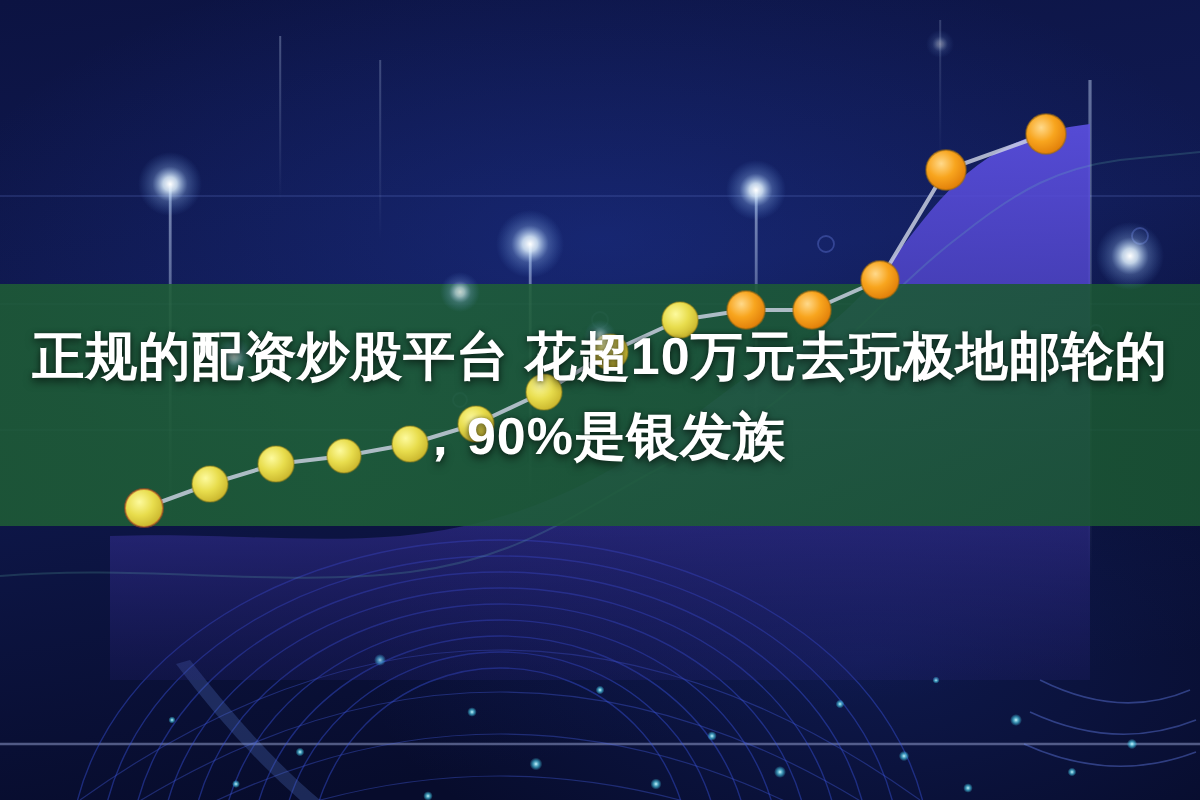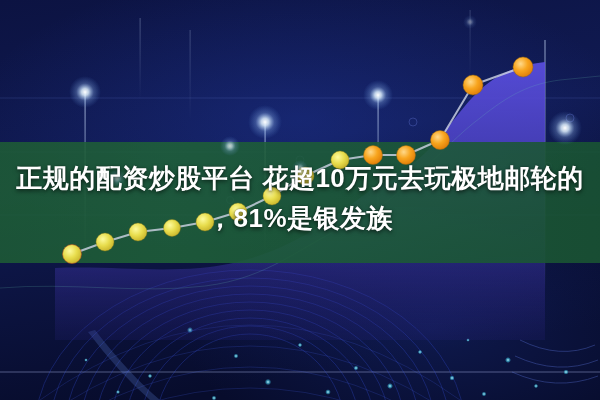--- a/index.html
+++ b/index.html
@@ -236,7 +236,7 @@
 
   <div id="headline">
     <span class="ln">正规的配资炒股平台 花超10万元去玩极地邮轮的</span>
-    <span class="ln">，81%是银发族</span>
+    <span class="ln">，90%是银发族</span>
   </div>
 
 </div>

